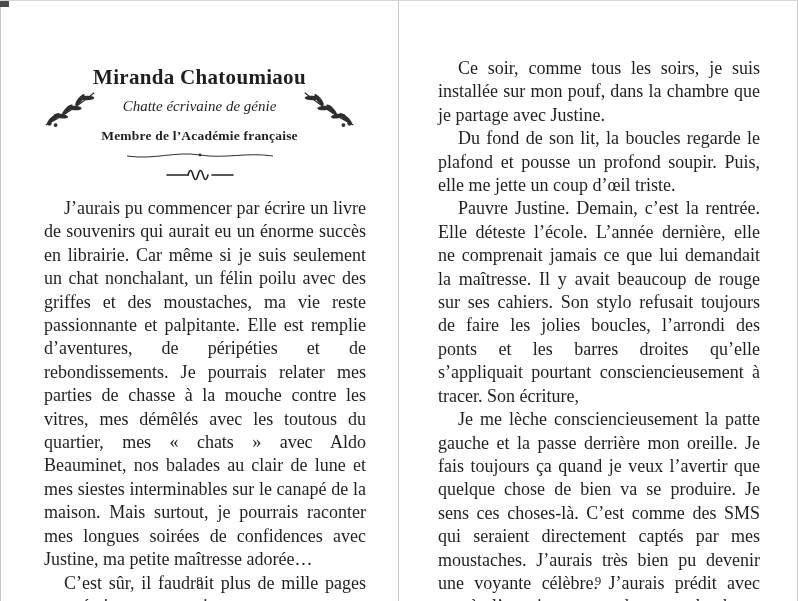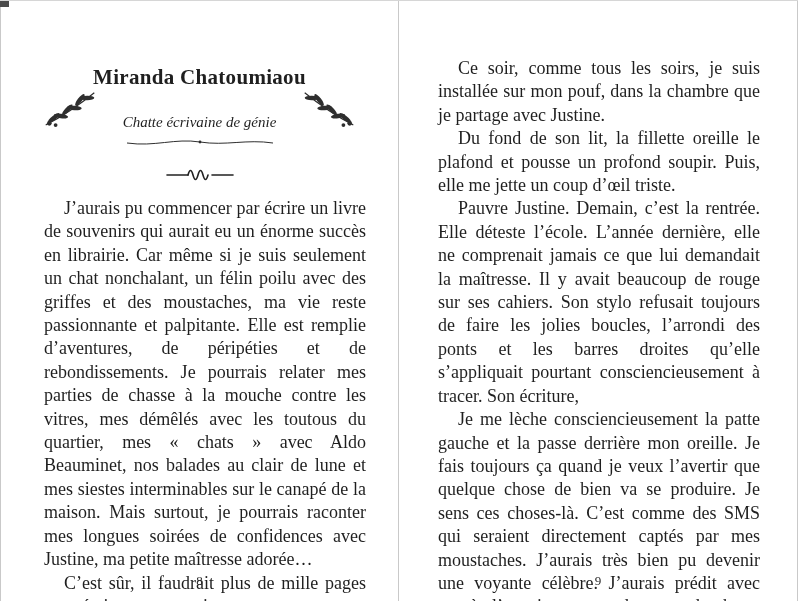--- a/index.html
+++ b/index.html
@@ -68,7 +68,7 @@
     letter-spacing: 0.3px;
   }
   .chapter-subtitle {
-    margin: 24px 0 0 0;
+    margin: 8px 0 0 0;
     font-style: italic;
     font-size: 15px;
   }

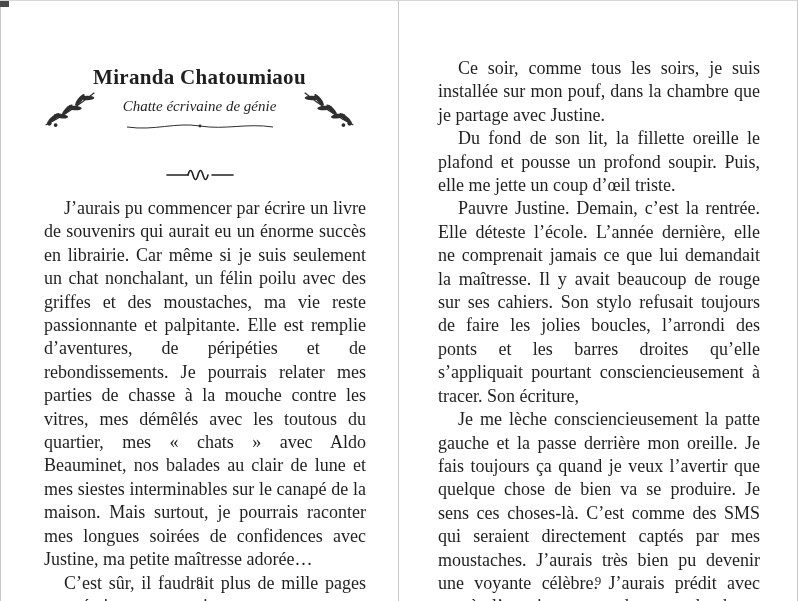--- a/index.html
+++ b/index.html
@@ -158,6 +158,7 @@
 
       <p class="chapter-subtitle">Chatte écrivaine de génie</p>
 
+      <p class="chapter-membership">Membre de l’Académie française</p>
 
       <span class="flourish">
         <svg viewBox="0 0 150 9" width="150" height="9">

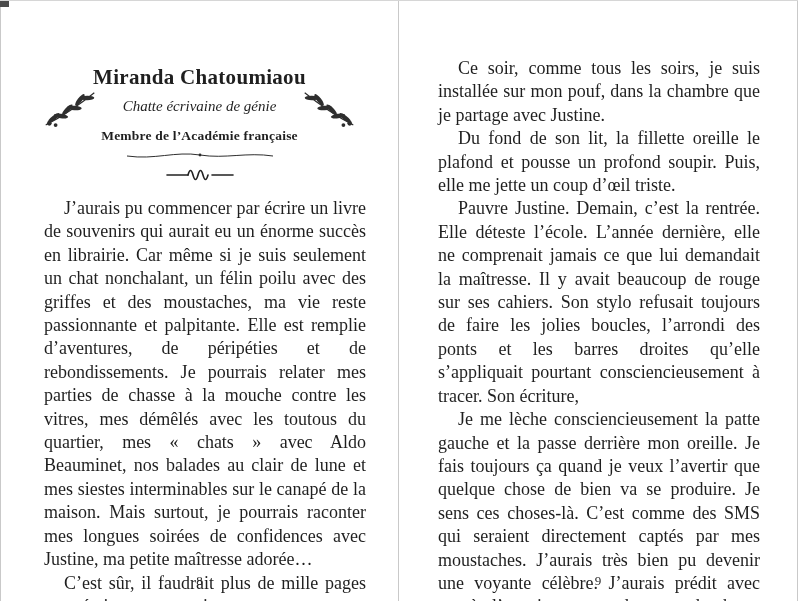--- a/index.html
+++ b/index.html
@@ -202,7 +202,7 @@
 
     <div class="body-text">
       <p>Ce soir, comme tous les soirs, je suis installée sur mon pouf, dans la chambre que je partage avec Justine.</p>
-      <p>Du fond de son lit, la fillette oreille le plafond et pousse un profond soupir. Puis, elle me jette un coup d’œil triste.</p>
+      <p>Du fond de son lit, la boucles regarde le plafond et pousse un profond soupir. Puis, elle me jette un coup d’œil triste.</p>
       <p>Pauvre Justine. Demain, c’est la rentrée. Elle déteste l’école. L’année dernière, elle ne comprenait jamais ce que lui demandait la maîtresse. Il y avait beaucoup de rouge sur ses cahiers. Son stylo refusait toujours de faire les jolies boucles, l’arrondi des ponts et les barres droites qu’elle s’appliquait pourtant consciencieusement à tracer. Son écriture,</p>
       <p>Je me lèche consciencieusement la patte gauche et la passe derrière mon oreille. Je fais toujours ça quand je veux l’avertir que quelque chose de bien va se produire. Je sens ces choses-là. C’est comme des SMS qui seraient directement captés par mes moustaches. J’aurais très bien pu devenir une voyante célèbre. J’aurais prédit avec succès l’avenir aux grandes stars du show-biz…</p>
     </div>

